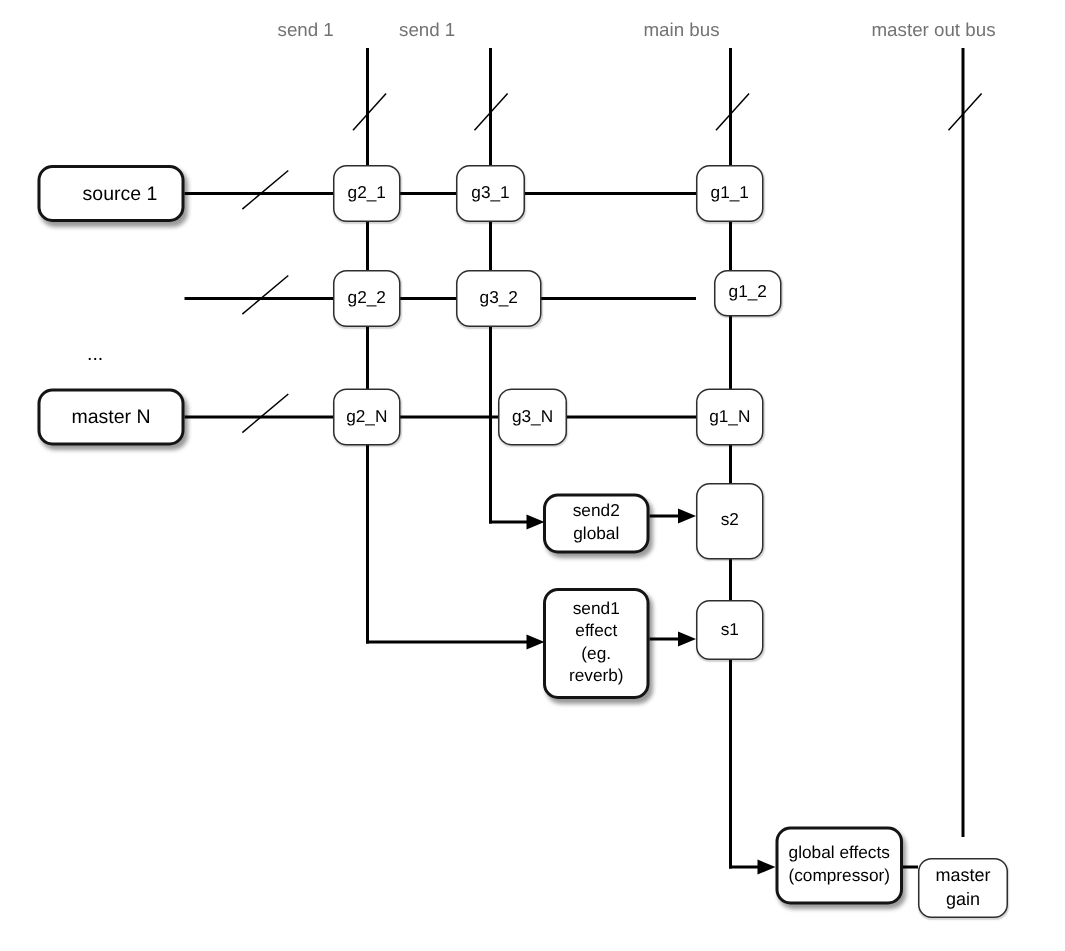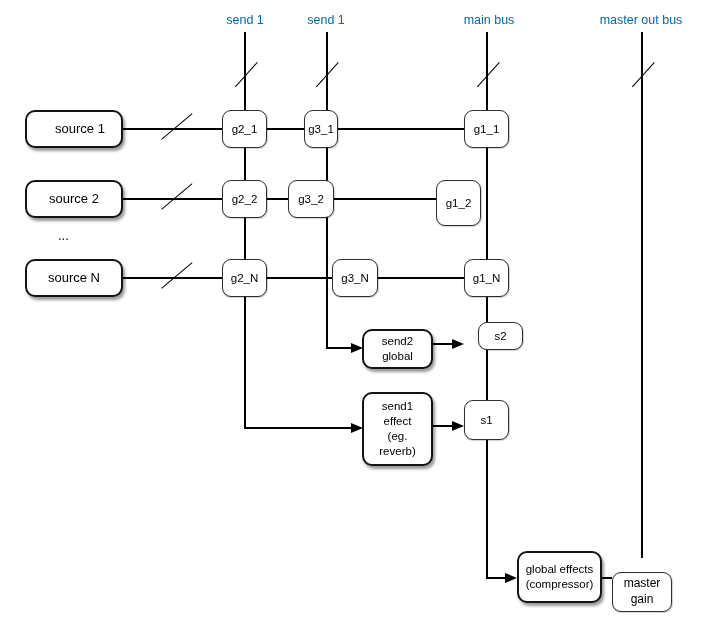--- a/index.html
+++ b/index.html
@@ -14,9 +14,9 @@
   .bus-label{
     position:absolute;
     width:120px;height:16px;
-    text-align:center;
+    text-align:left;
     font-size:12.5px;
-    color:#0369a1;
+    color:#737373;
     z-index:4;
   }
   .vline,.hline,.slash{

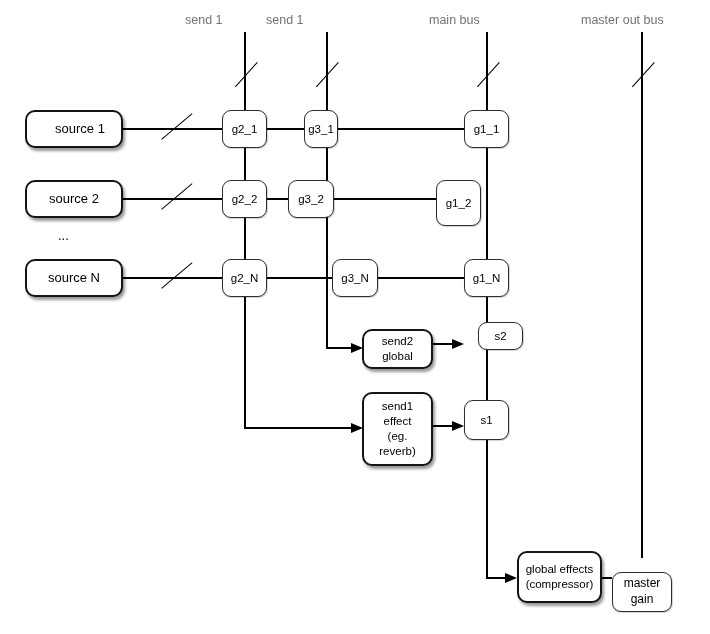--- a/index.html
+++ b/index.html
@@ -105,7 +105,7 @@
   <div class="ellipsis" style="left:58px;top:228px;width:30px;">...</div>
 
   <div class="box plain fs-gain" style="left:222px;top:110px;width:45px;height:38px;">g2_1</div>
-  <div class="box plain fs-gain" style="left:304px;top:110px;width:34px;height:38px;">g3_1</div>
+  <div class="box plain fs-gain" style="left:304px;top:110px;width:46px;height:38px;">g3_1</div>
   <div class="box plain fs-gain" style="left:464px;top:110px;width:45px;height:38px;">g1_1</div>
 
   <div class="box plain fs-gain" style="left:222px;top:180px;width:45px;height:38px;">g2_2</div>

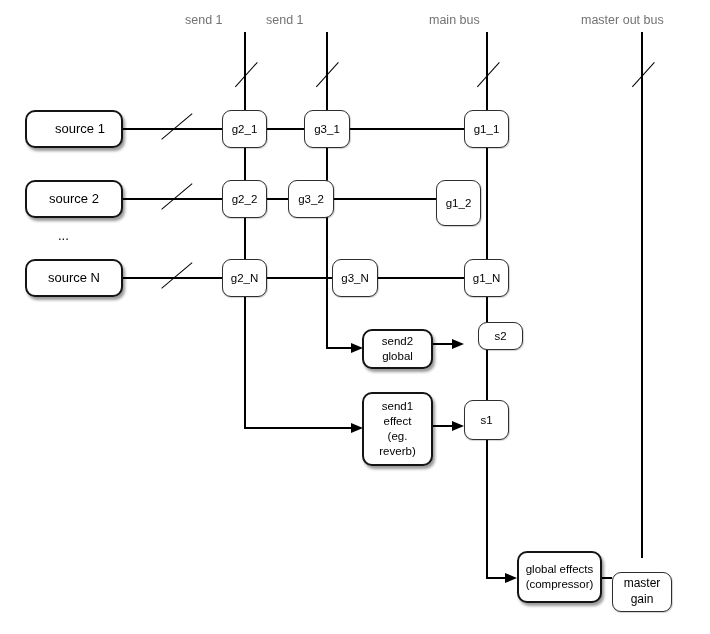--- a/index.html
+++ b/index.html
@@ -99,7 +99,6 @@
   <div class="slash row" style="left:157px;top:275.3px;"></div>
 
   <div class="box shadowed fs-src" style="left:25px;top:110px;width:98px;height:38px;padding-left:12px;">source 1</div>
-  <div class="box shadowed fs-src" style="left:25px;top:180px;width:98px;height:38px;">source 2</div>
   <div class="box shadowed fs-src" style="left:25px;top:259px;width:98px;height:38px;">source N</div>
 
   <div class="ellipsis" style="left:58px;top:228px;width:30px;">...</div>

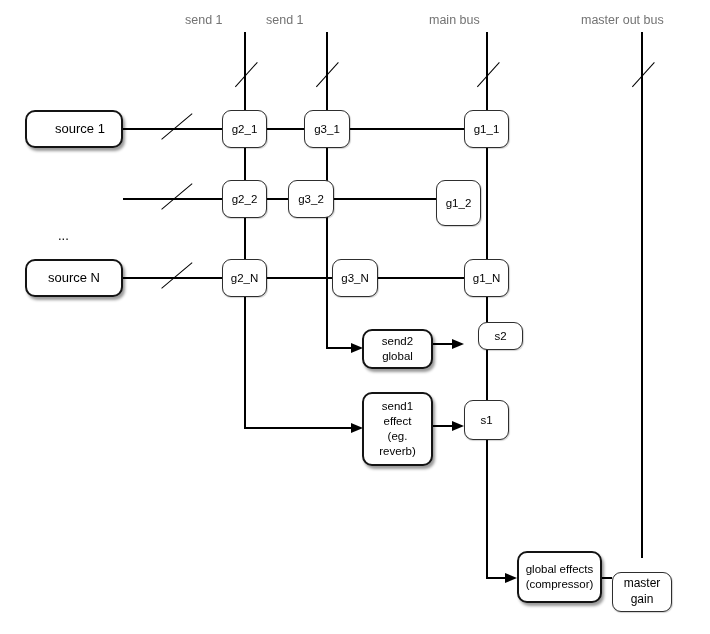--- a/index.html
+++ b/index.html
@@ -108,7 +108,7 @@
   <div class="box plain fs-gain" style="left:464px;top:110px;width:45px;height:38px;">g1_1</div>
 
   <div class="box plain fs-gain" style="left:222px;top:180px;width:45px;height:38px;">g2_2</div>
-  <div class="box plain fs-gain" style="left:288px;top:180px;width:46px;height:38px;">g3_2</div>
+  <div class="box plain fs-gain" style="left:304px;top:180px;width:57px;height:38px;">g3_2</div>
   <div class="box plain fs-gain" style="left:436px;top:180px;width:45px;height:46px;">g1_2</div>
 
   <div class="box plain fs-gain" style="left:222px;top:259px;width:45px;height:38px;">g2_N</div>

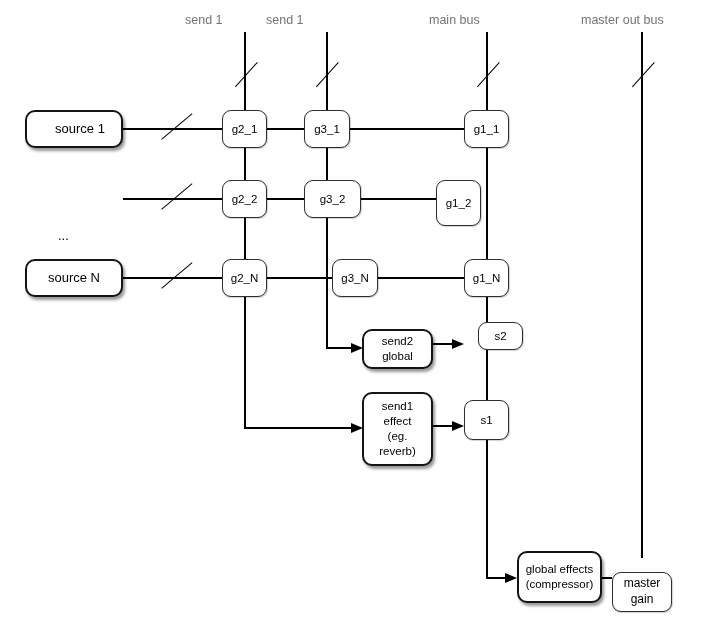--- a/index.html
+++ b/index.html
@@ -109,7 +109,7 @@
 
   <div class="box plain fs-gain" style="left:222px;top:180px;width:45px;height:38px;">g2_2</div>
   <div class="box plain fs-gain" style="left:304px;top:180px;width:57px;height:38px;">g3_2</div>
-  <div class="box plain fs-gain" style="left:436px;top:180px;width:45px;height:46px;">g1_2</div>
+  <div class="box plain fs-gain" style="left:476px;top:180px;width:45px;height:31px;">g1_2</div>
 
   <div class="box plain fs-gain" style="left:222px;top:259px;width:45px;height:38px;">g2_N</div>
   <div class="box plain fs-gain" style="left:304px;top:259px;width:46px;height:38px;margin-left:28px;">g3_N</div>

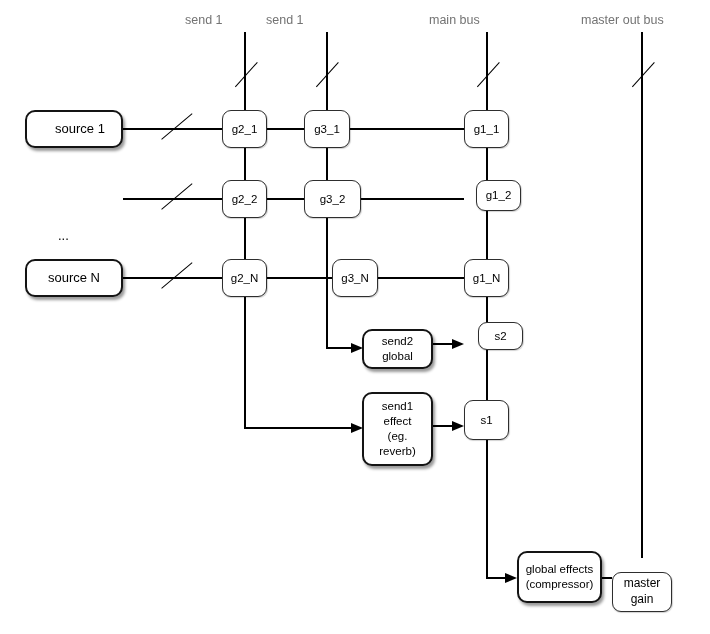--- a/index.html
+++ b/index.html
@@ -99,7 +99,7 @@
   <div class="slash row" style="left:157px;top:275.3px;"></div>
 
   <div class="box shadowed fs-src" style="left:25px;top:110px;width:98px;height:38px;padding-left:12px;">source 1</div>
-  <div class="box shadowed fs-src" style="left:25px;top:259px;width:98px;height:38px;">source N</div>
+  <div class="box shadowed fs-src" style="left:25px;top:259px;width:98px;height:38px;">master N</div>
 
   <div class="ellipsis" style="left:58px;top:228px;width:30px;">...</div>
 

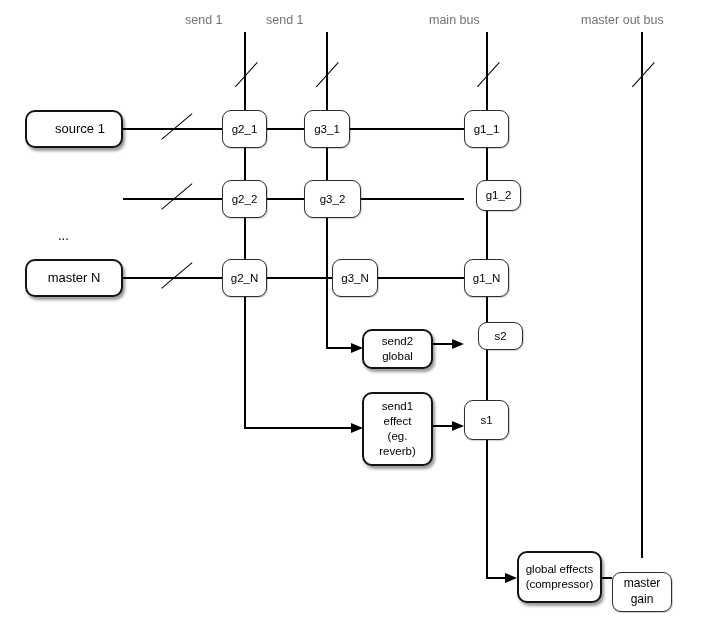--- a/index.html
+++ b/index.html
@@ -122,7 +122,7 @@
 
   <div class="hline" style="left:433px;top:343.3px;width:21px;"></div>
   <div class="arrow-right" style="left:452px;top:339px;"></div>
-  <div class="box plain fs-gain" style="left:464px;top:322px;width:45px;height:28px;margin-left:14px;">s2</div>
+  <div class="box plain fs-gain" style="left:464px;top:322px;width:45px;height:51px;">s2</div>
 
   <div class="hline" style="left:244.3px;top:427.3px;width:109px;"></div>
   <div class="arrow-right" style="left:351px;top:423px;"></div>

